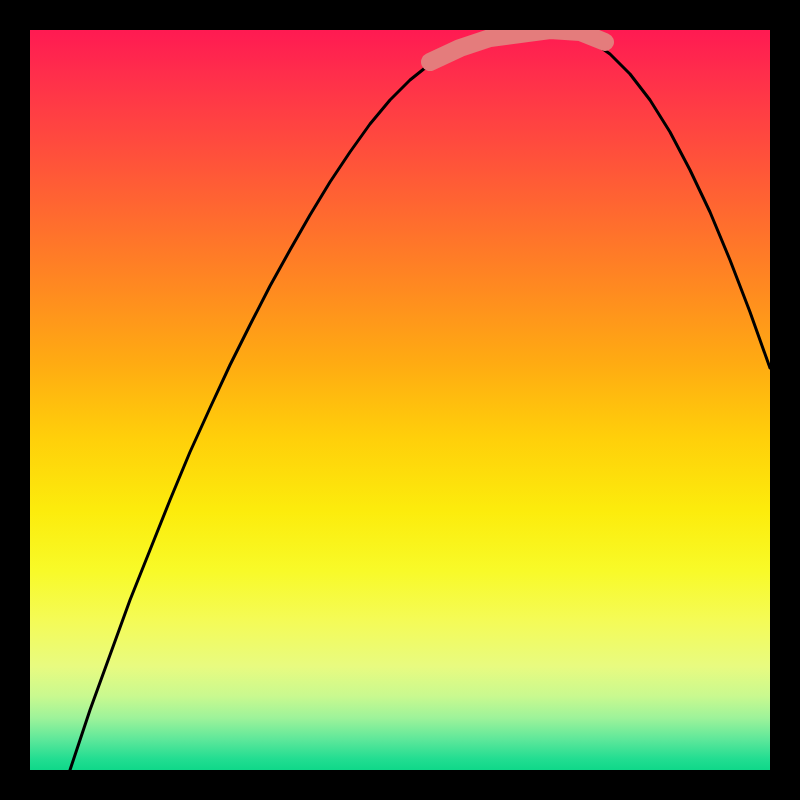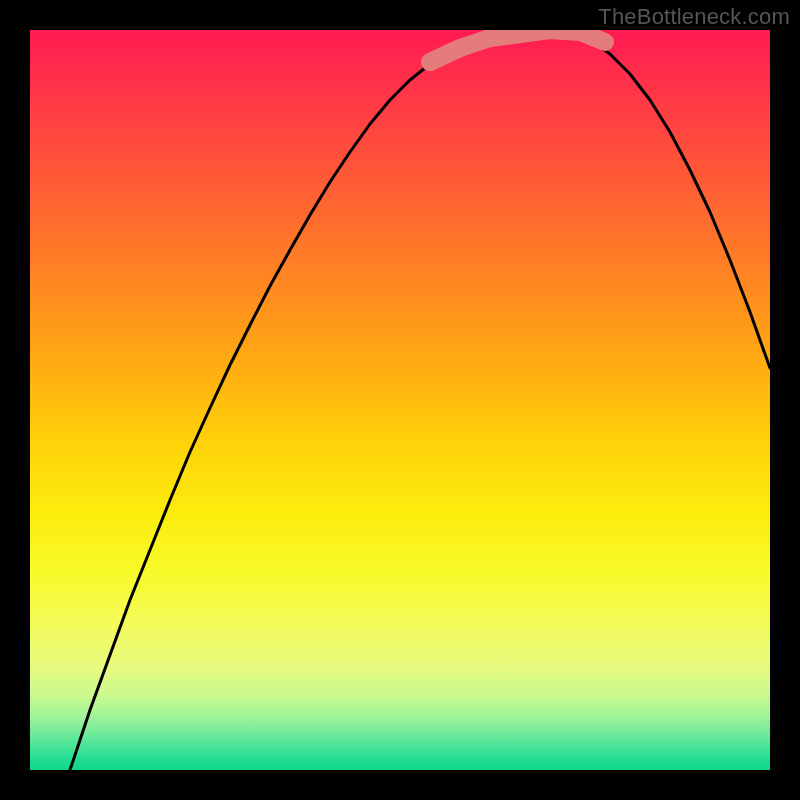--- a/index.html
+++ b/index.html
@@ -89,7 +89,6 @@
 
 <div class="frame">
 
-  <div class="watermark">TheBottleneck.com</div>
 
   <div class="plot-area">
     <div class="gradient"></div>

